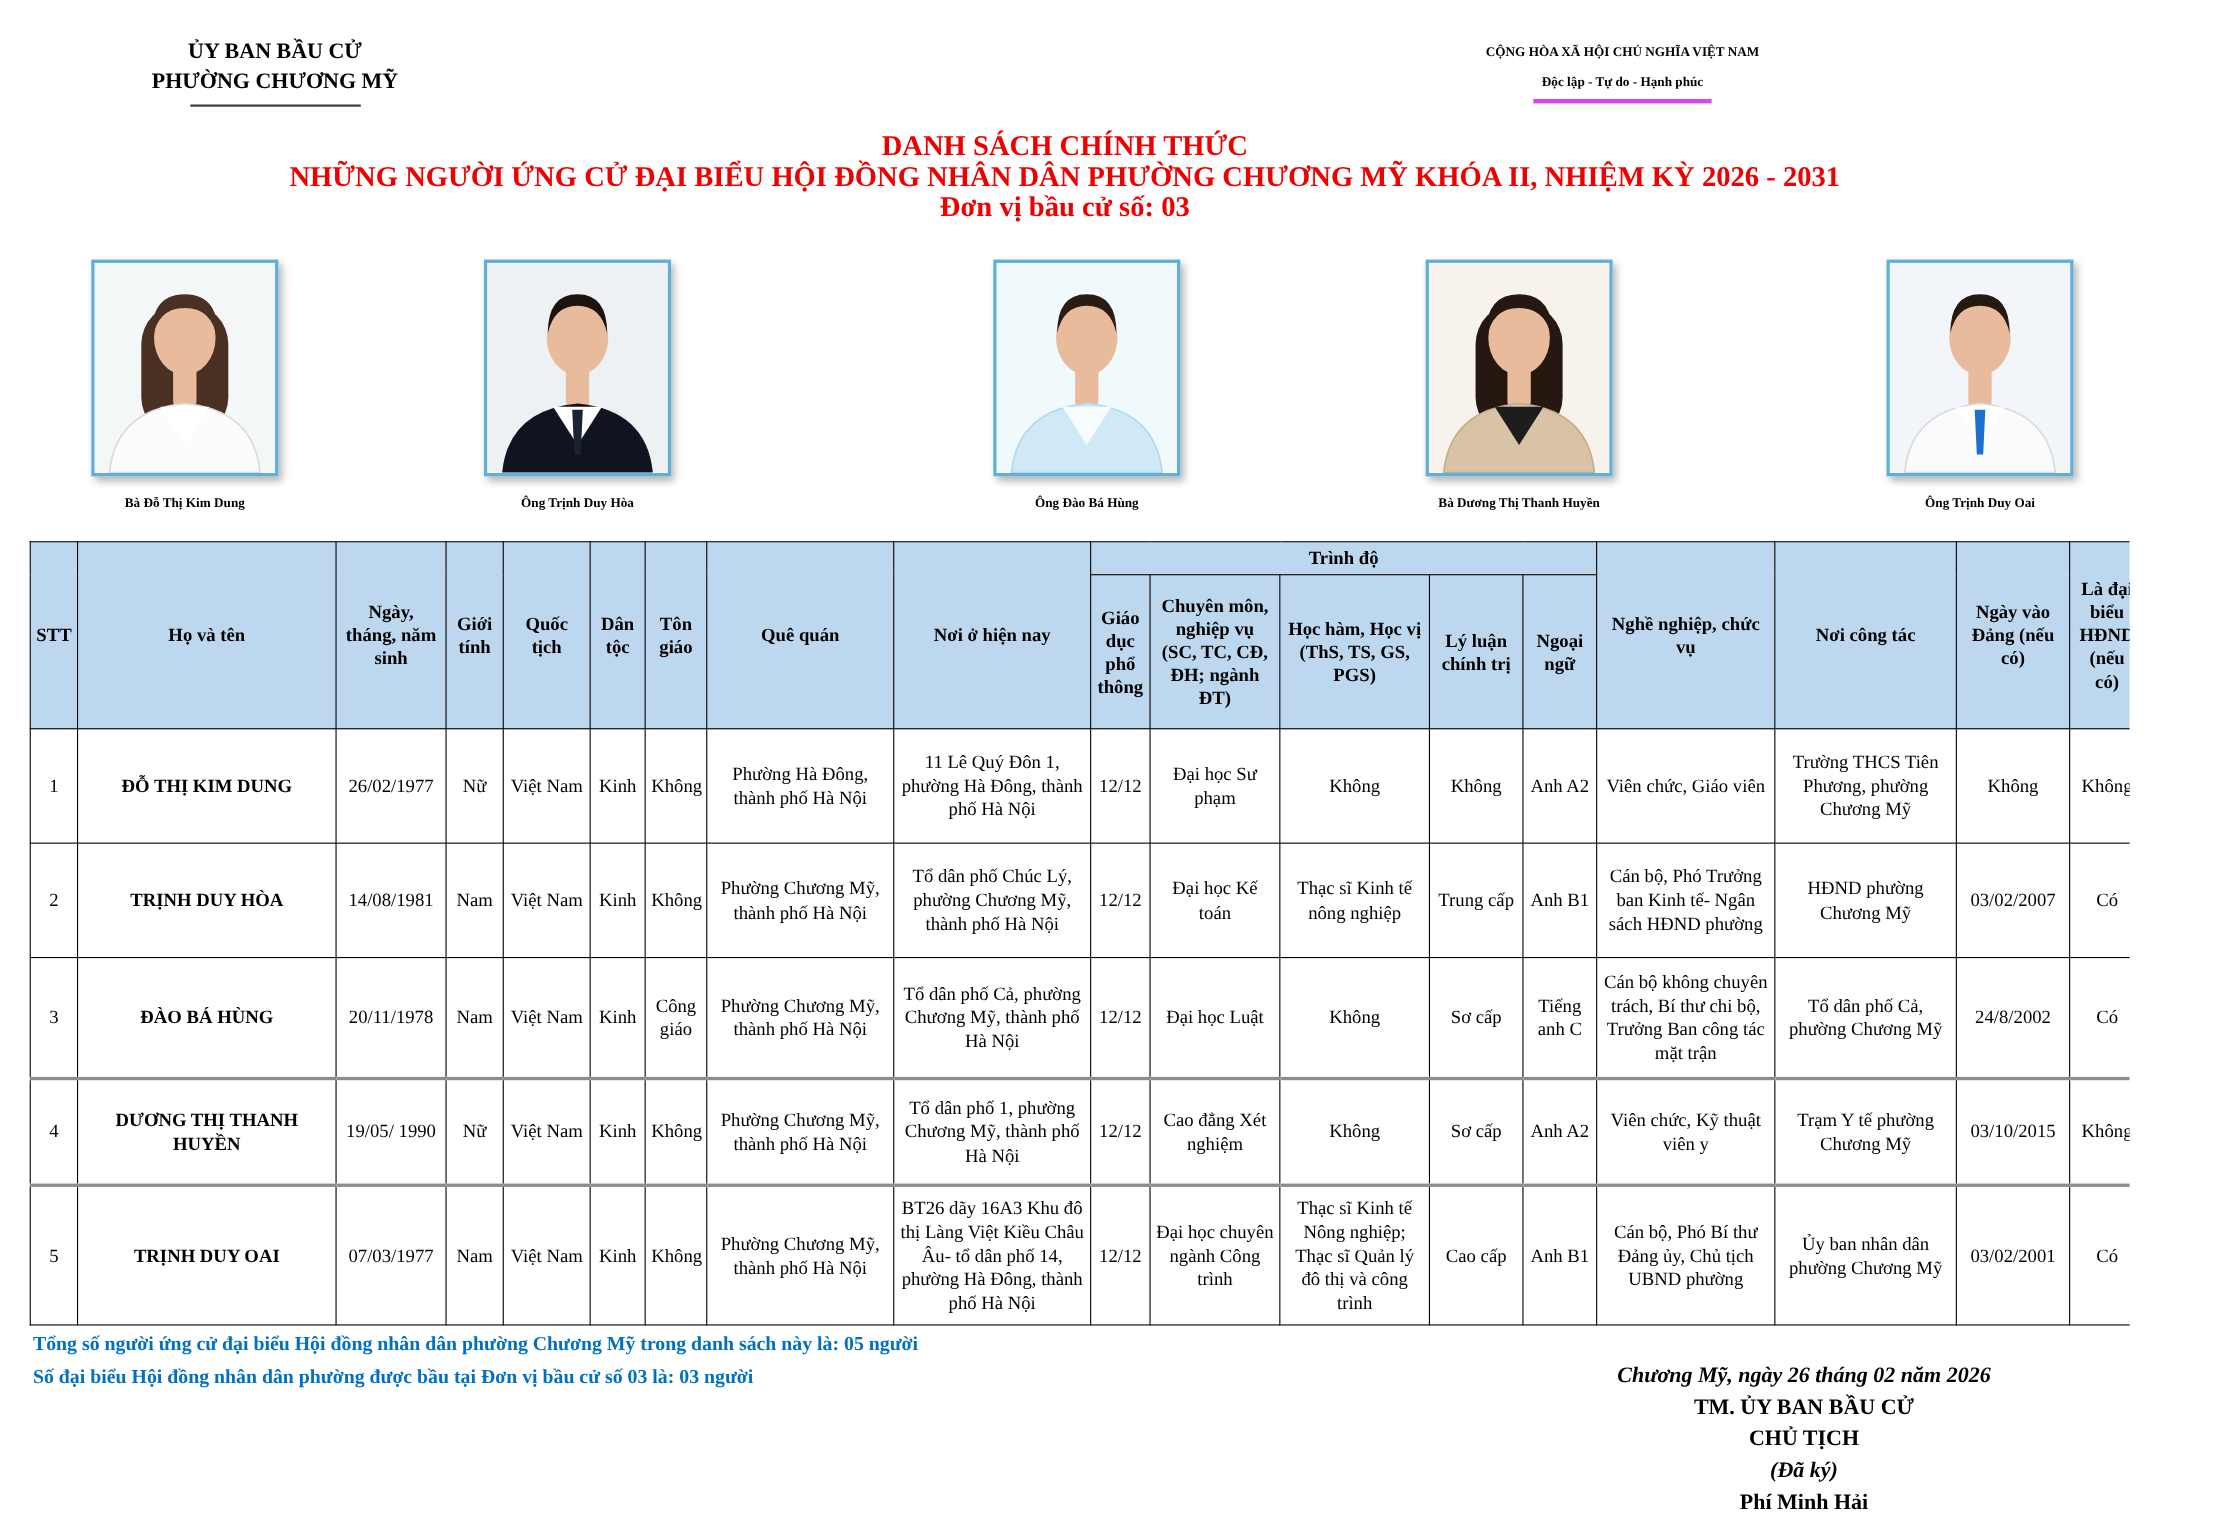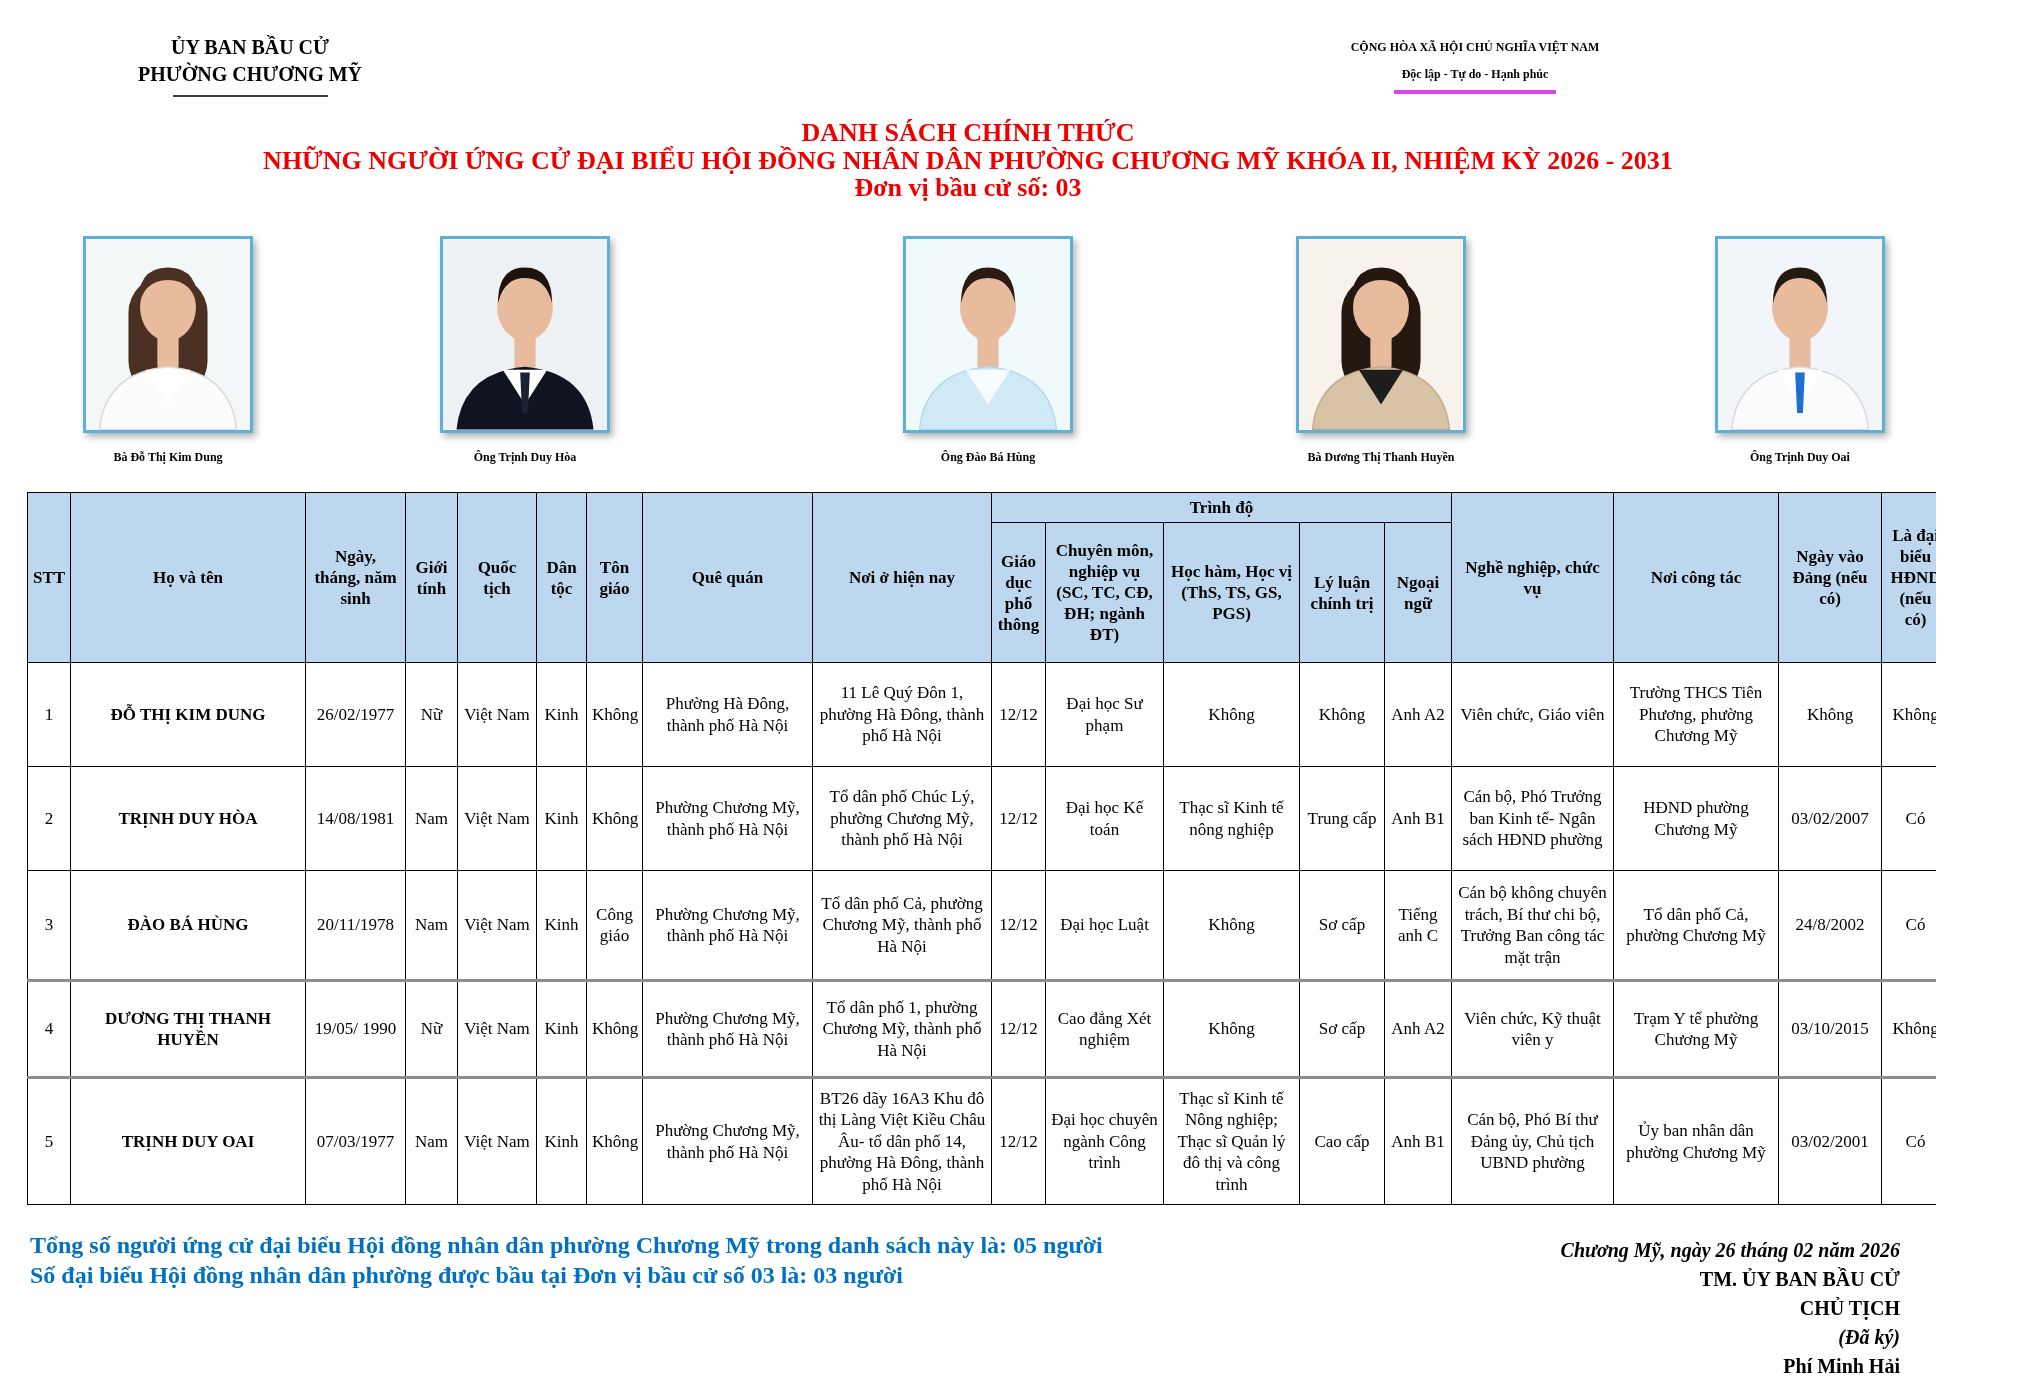--- a/index.html
+++ b/index.html
@@ -47,7 +47,7 @@
   tr.sep td{border-top:3px solid #8c8c8c;}
   
   .summary{position:absolute;left:30px;top:1206px;color:var(--footer-blue);
-    font-weight:bold;font-size:24px;line-height:30px;margin-top:24px;}
+    font-weight:bold;font-size:18px;line-height:30px;}
   .signature{position:absolute;left:1380px;top:1236px;width:520px;text-align:right;
     font-weight:bold;font-size:20px;line-height:29px;}
   .sig-italic{font-style:italic;}

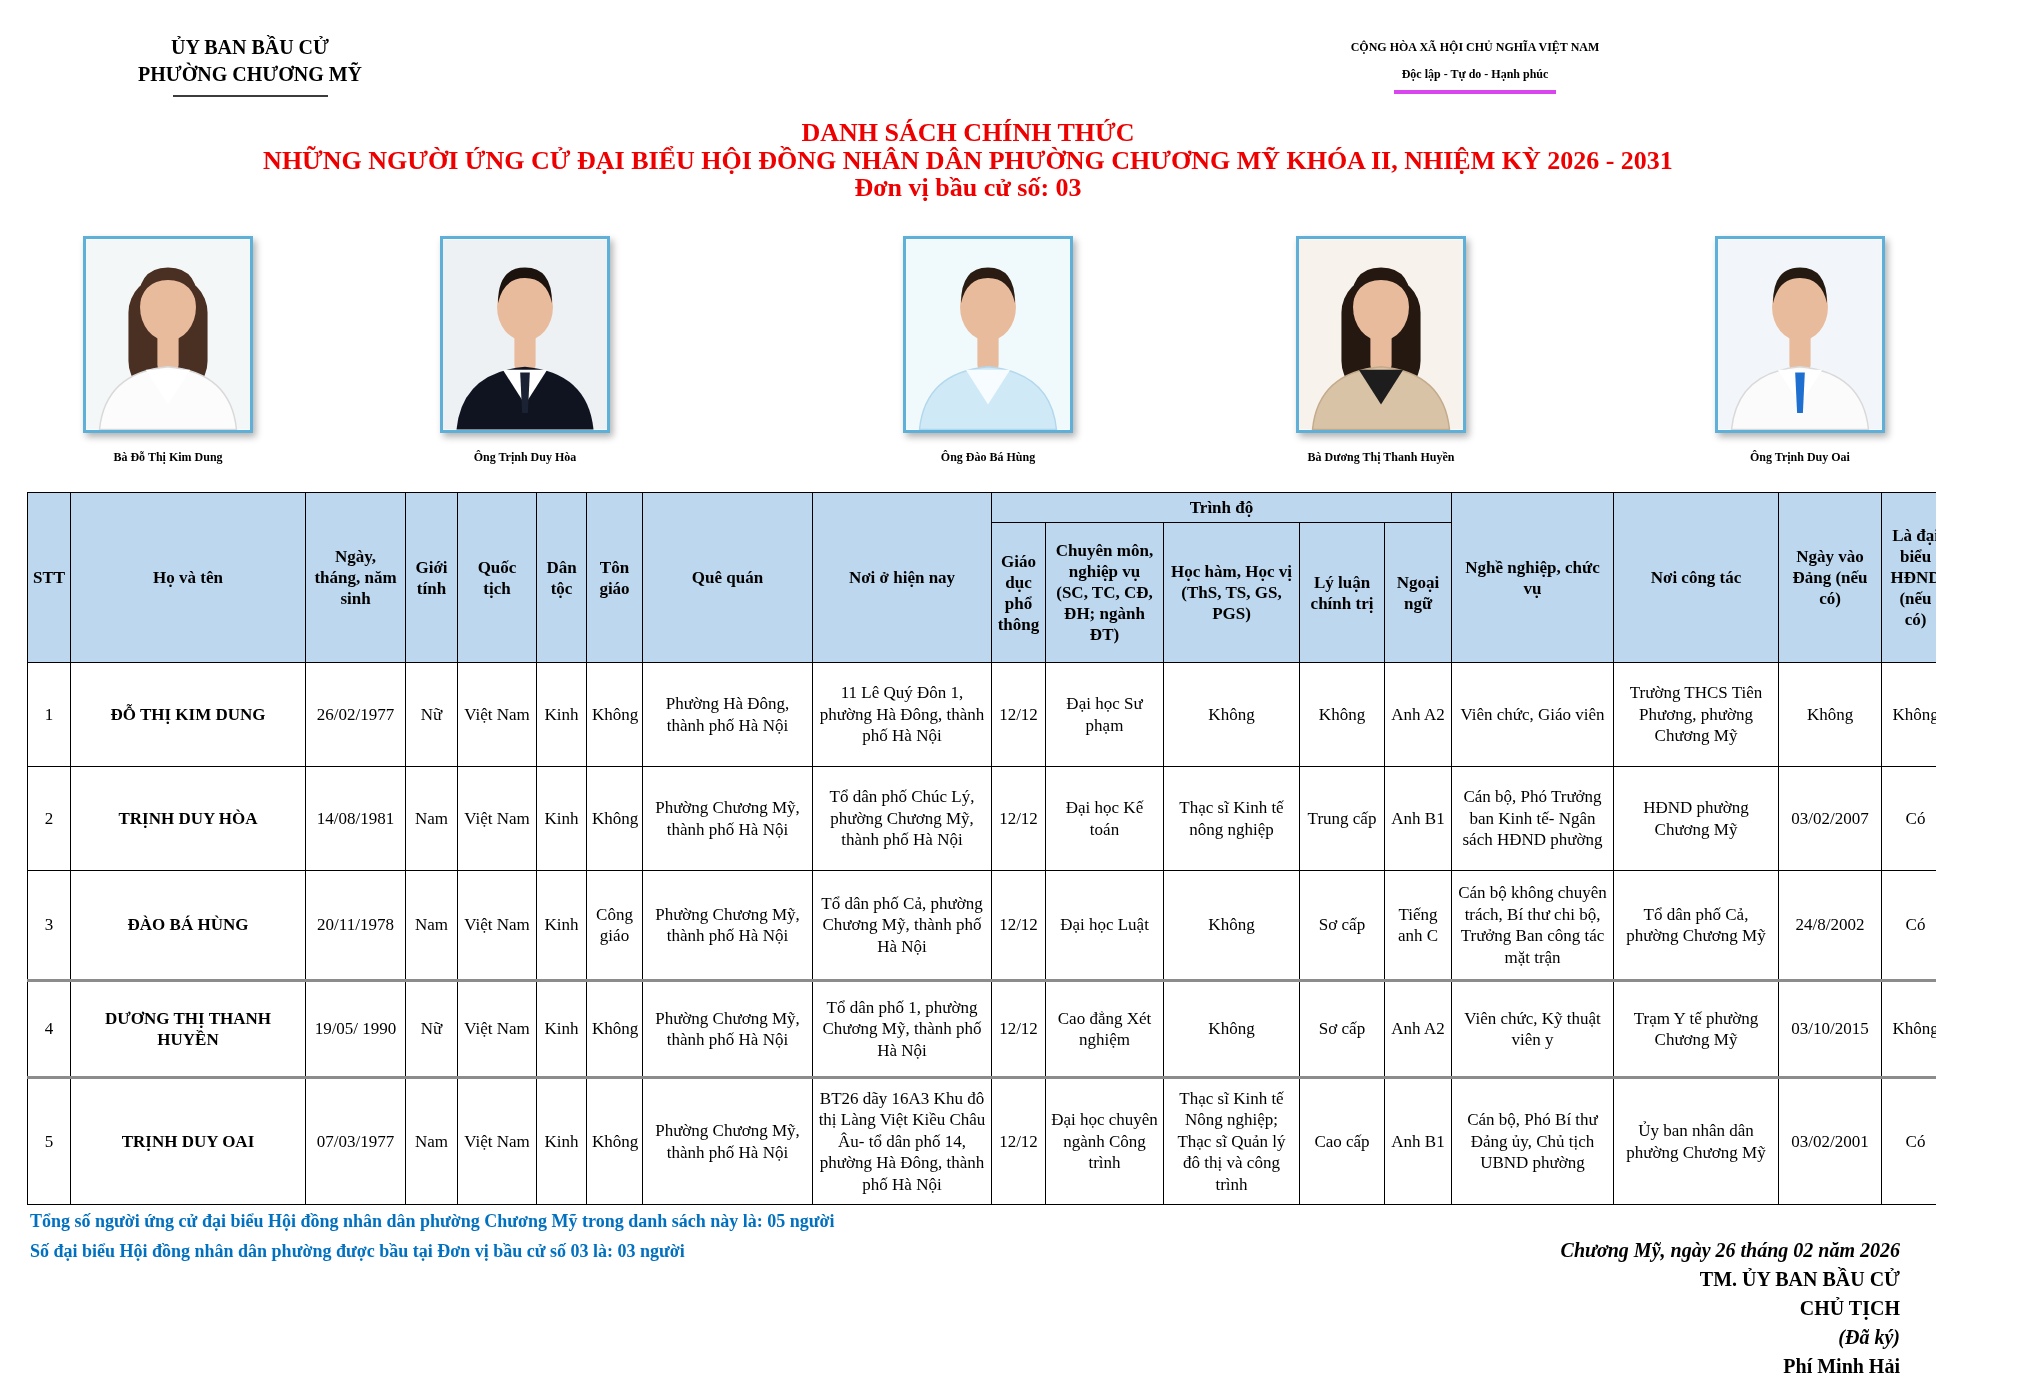--- a/index.html
+++ b/index.html
@@ -48,7 +48,7 @@
   
   .summary{position:absolute;left:30px;top:1206px;color:var(--footer-blue);
     font-weight:bold;font-size:18px;line-height:30px;}
-  .signature{position:absolute;left:1380px;top:1236px;width:520px;text-align:right;
+  .signature{position:absolute;left:1380px;top:1236px;width:520px;text-align:center;
     font-weight:bold;font-size:20px;line-height:29px;}
   .sig-italic{font-style:italic;}
 </style>

